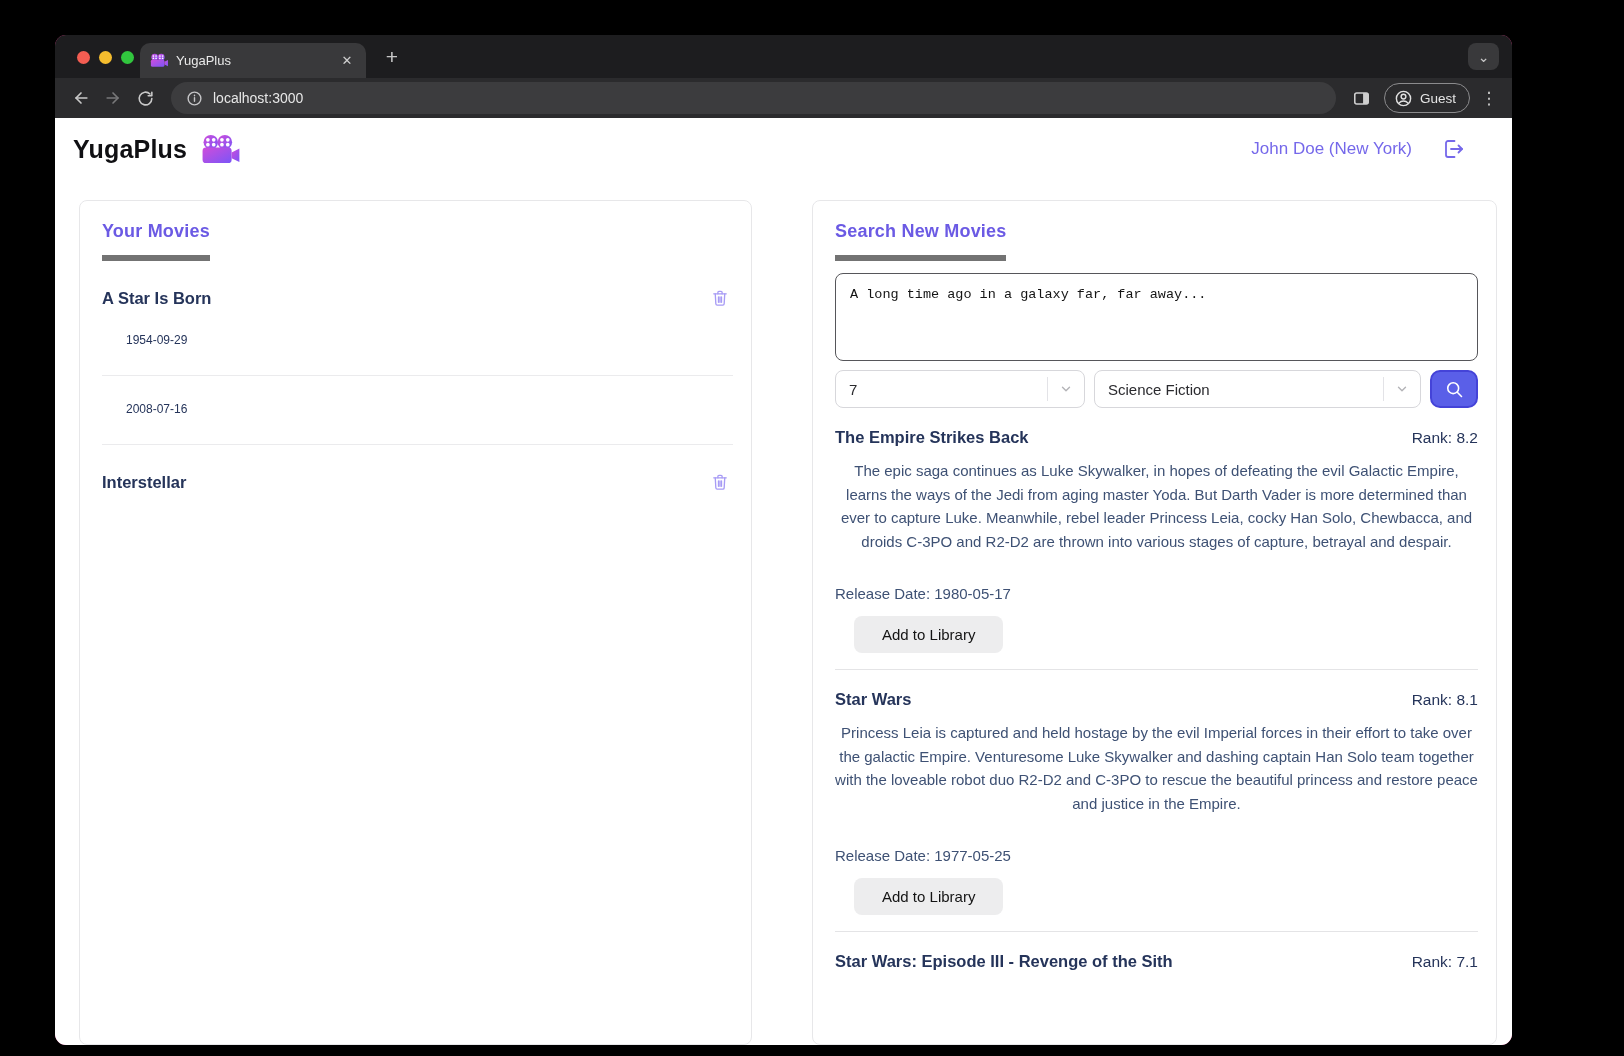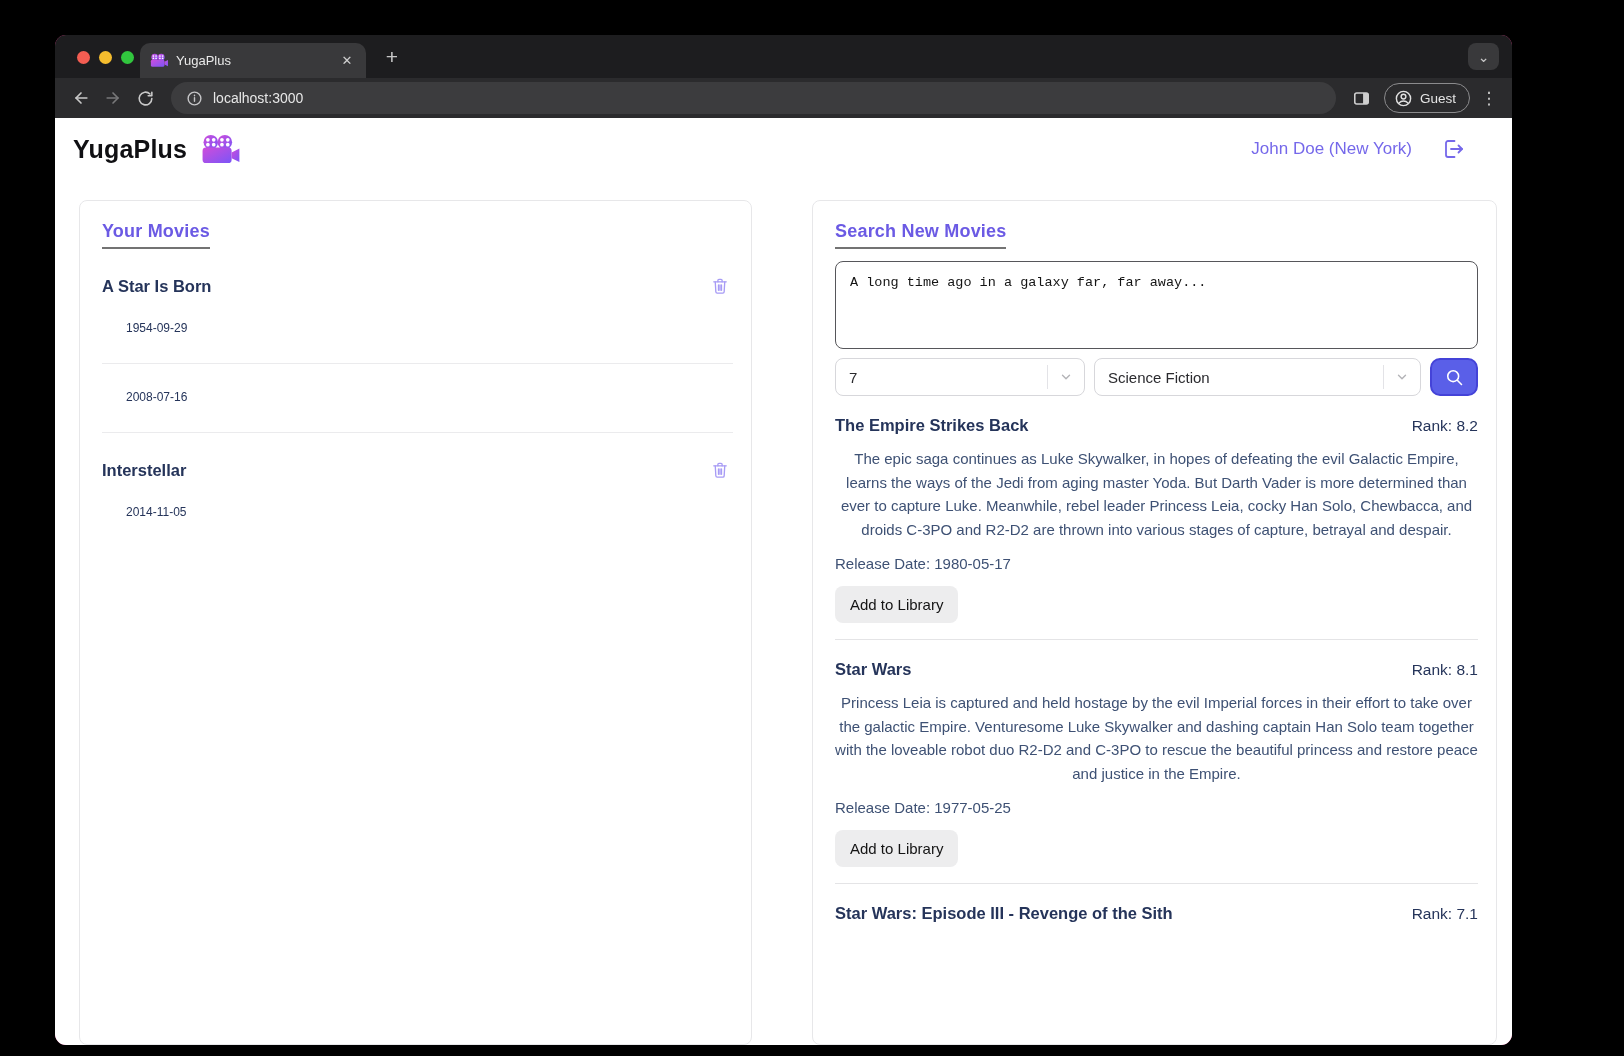--- a/index.html
+++ b/index.html
@@ -43,7 +43,7 @@
   .card.left{ width:673px; flex-shrink:0; }
   .card.right{ flex:1; }
   .card-heading{ display:inline-block; font-size:18px; font-weight:700; color:#6b5ae4;
-                 padding-bottom:5px; border-bottom:2px solid #737373; letter-spacing:.2px; }
+                 padding-bottom:13px; border-bottom:6px solid #737373; letter-spacing:.2px; }
 
   .movie{ margin-top:26px; }
   .movie-head{ display:flex; align-items:center; justify-content:space-between; }

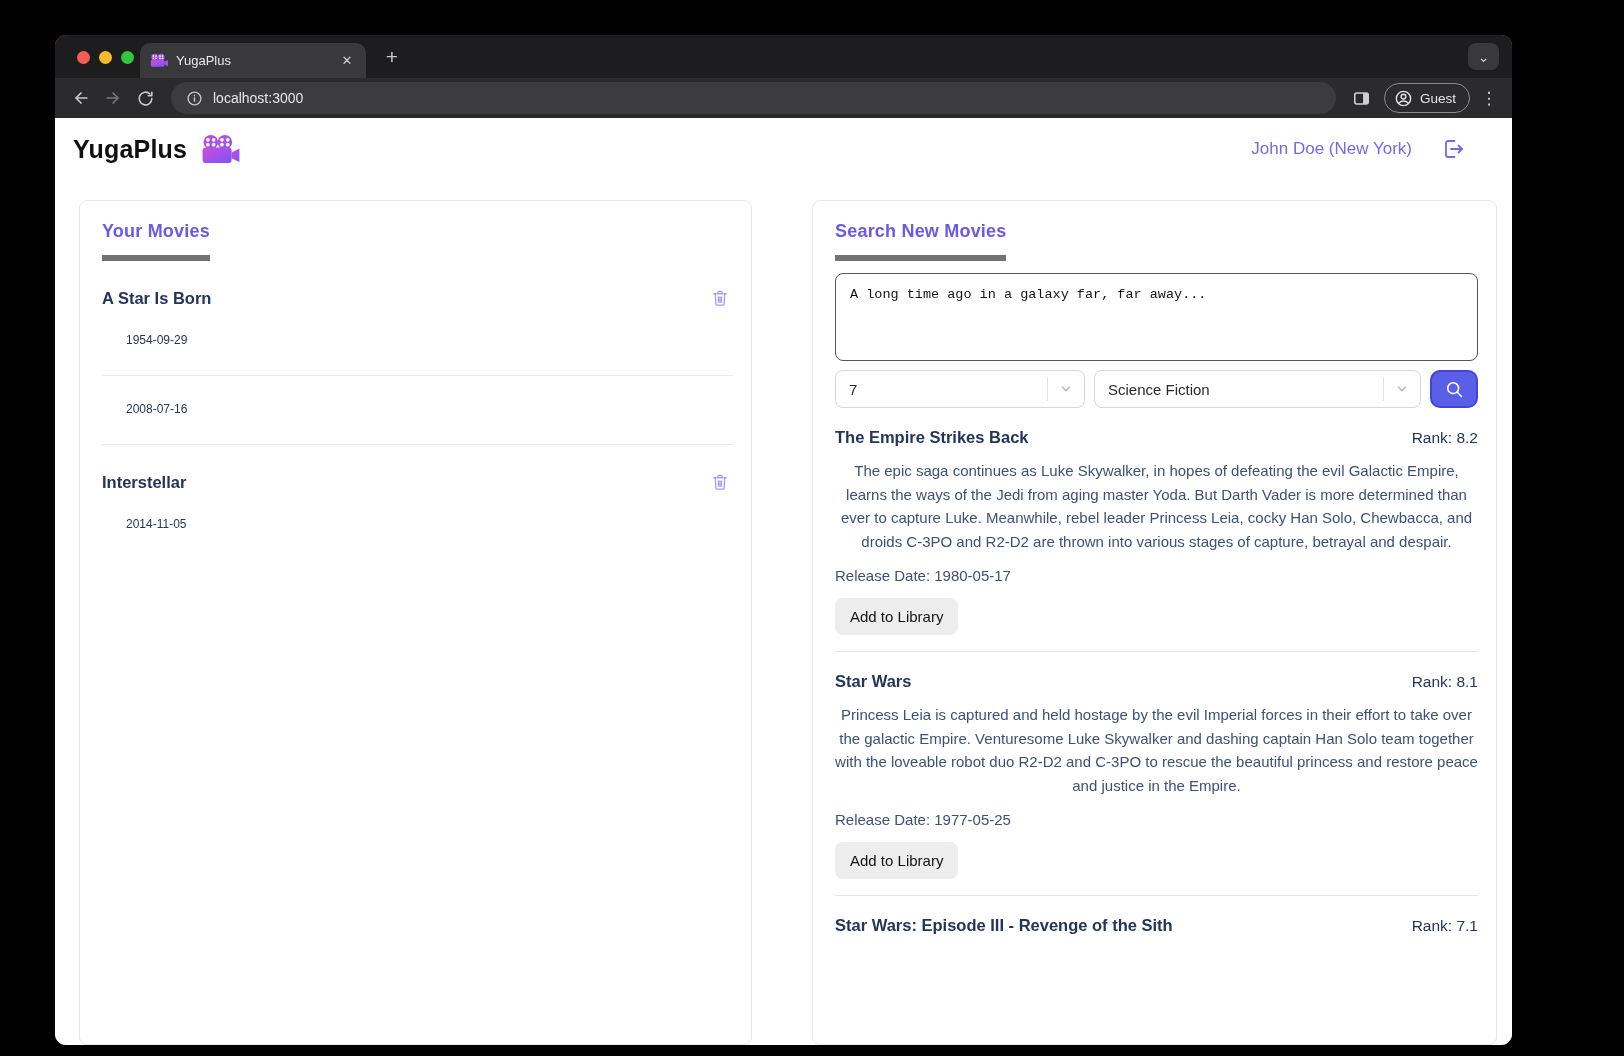--- a/index.html
+++ b/index.html
@@ -232,7 +232,6 @@
               </svg>
             </div>
           </div>
-          <div class="movie-date">2014-11-05</div>
         </div>
       </div>
 

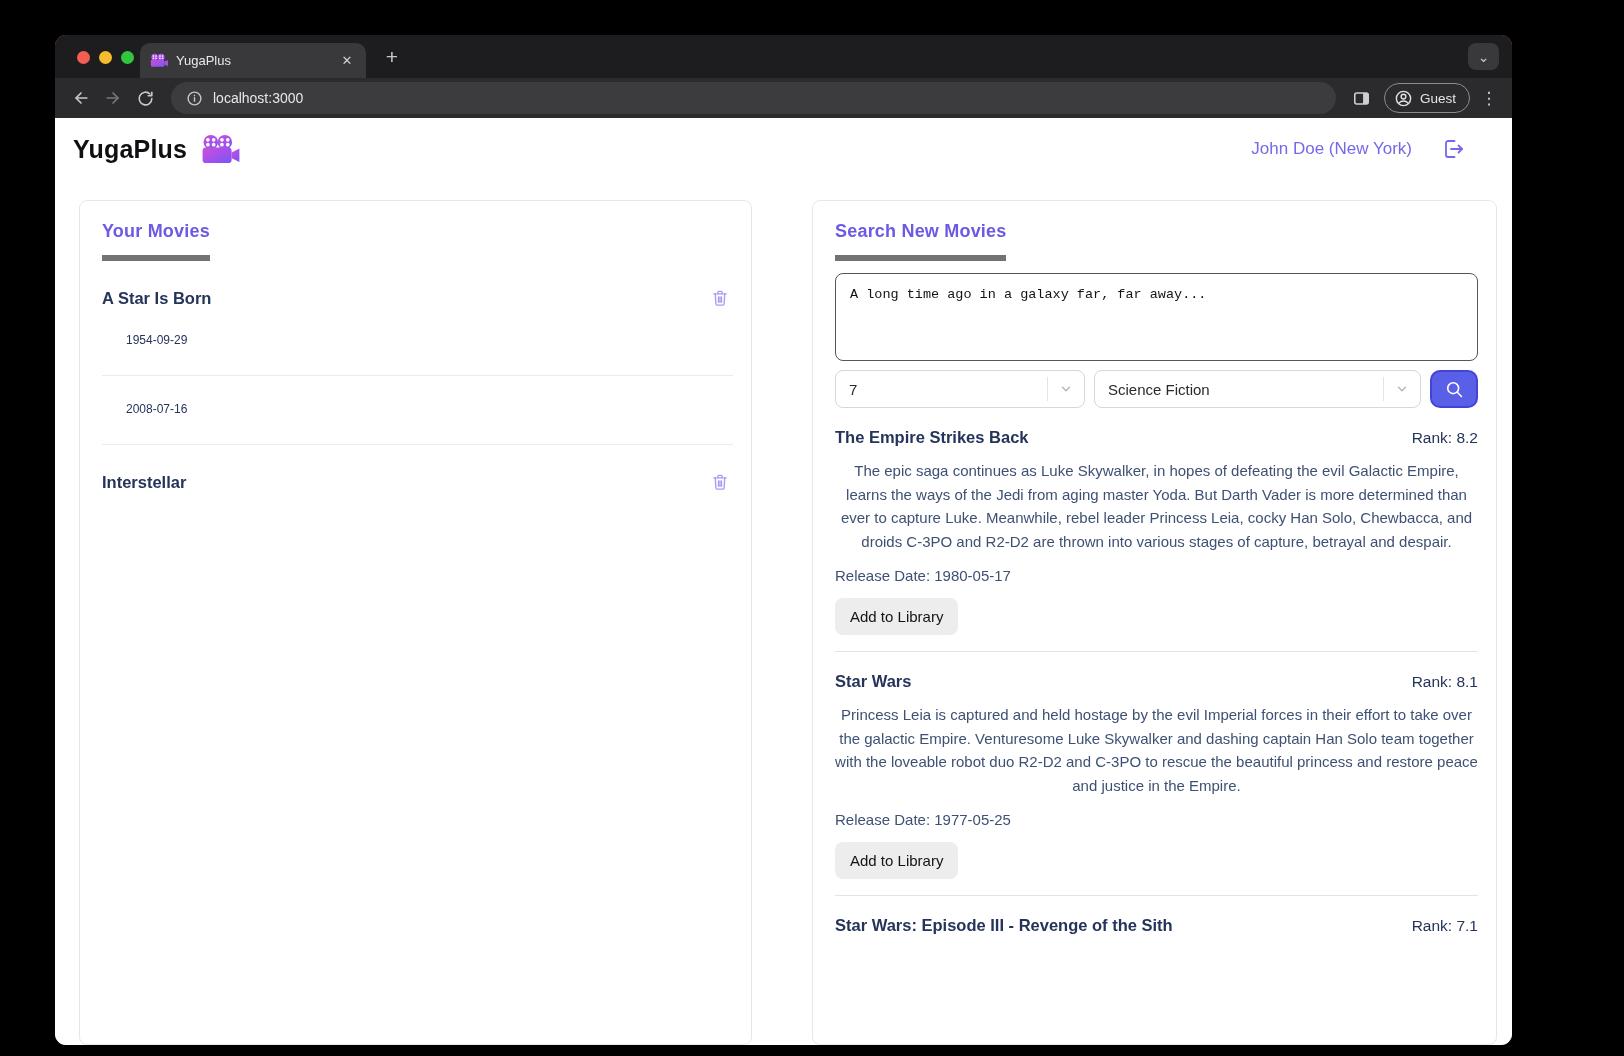--- a/index.html
+++ b/index.html
@@ -68,7 +68,7 @@
   .res-title{ font-size:16.5px; font-weight:700; color:#25345a; }
   .res-rank{ font-size:15.5px; color:#25345a; }
   .res-desc{ margin-top:12px; font-size:15px; line-height:23.5px; color:#3e5174;text-align:center; }
-  .res-release{ margin-top:14px; font-size:15px; color:#3e5174; }
+  .res-release{ margin-top:32px; font-size:15px; color:#3e5174; }
   .add-btn{ margin-top:14px; display:inline-block; background:#ededee; border:none; border-radius:8px;
             padding:10px 15px; font-size:15px; color:#141414; font-family:"Liberation Sans", sans-serif; }
   .res-divider{ border:none; border-top:1px solid #e4e4e6; margin-top:16px; }

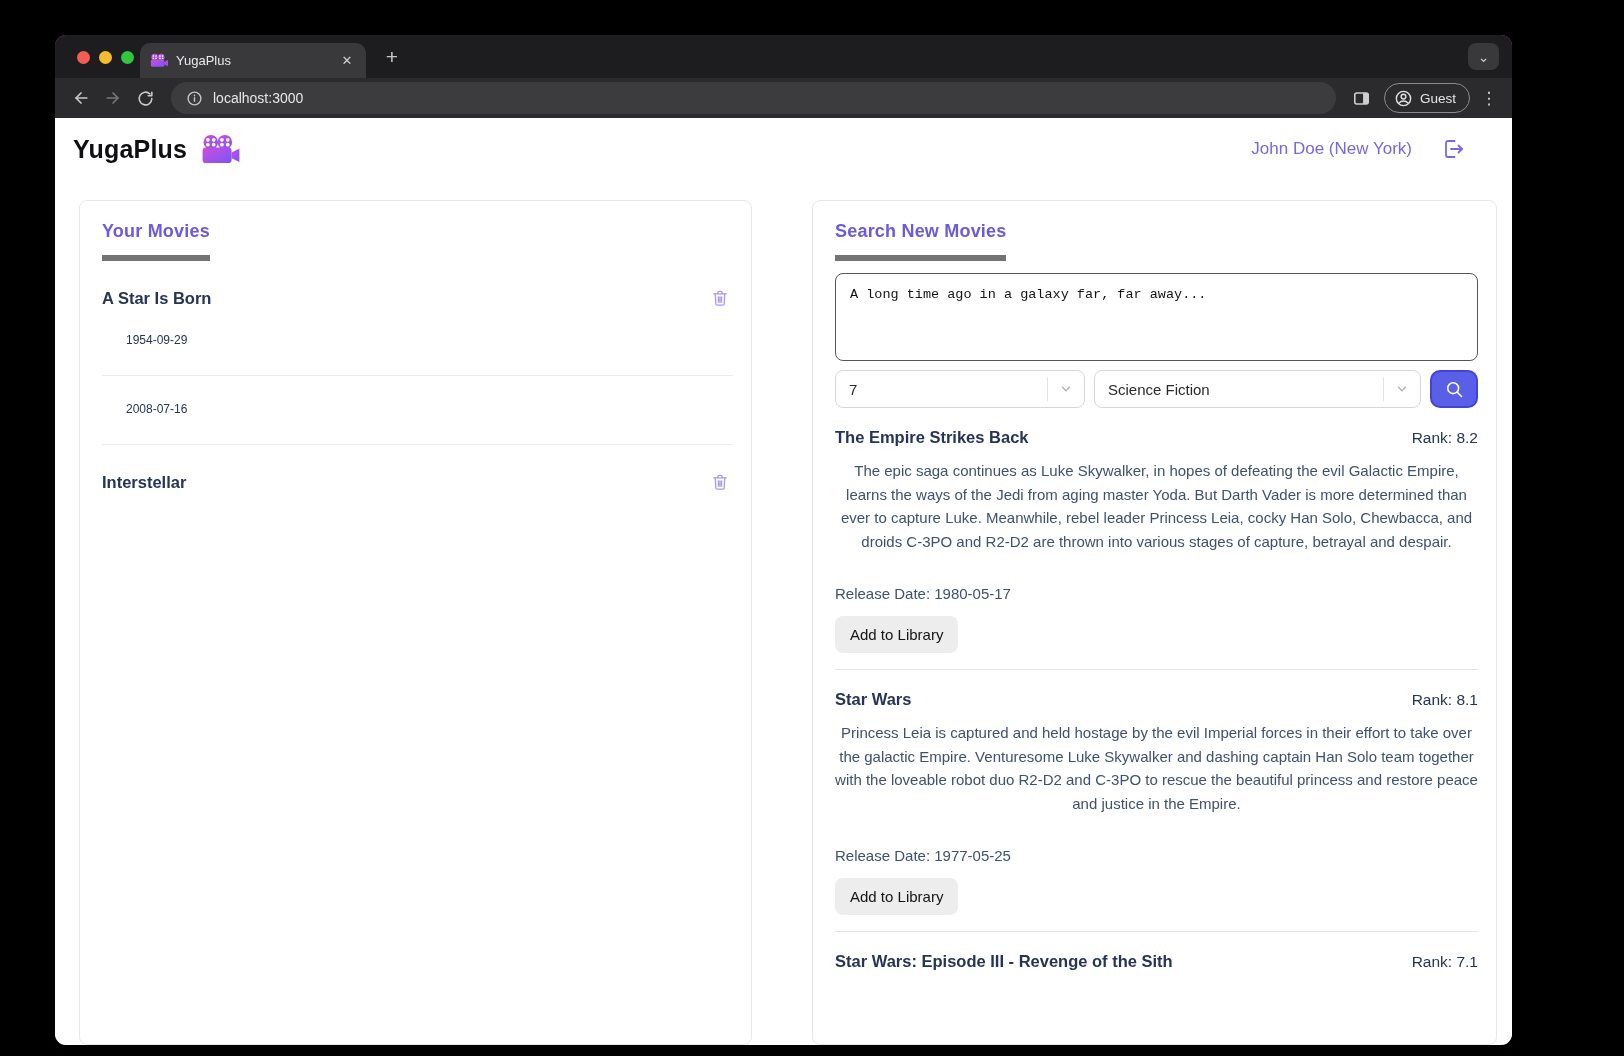--- a/index.html
+++ b/index.html
@@ -70,7 +70,7 @@
   .res-desc{ margin-top:12px; font-size:15px; line-height:23.5px; color:#3e5174;text-align:center; }
   .res-release{ margin-top:32px; font-size:15px; color:#3e5174; }
   .add-btn{ margin-top:14px; display:inline-block; background:#ededee; border:none; border-radius:8px;
-            padding:10px 15px; font-size:15px; color:#141414; font-family:"Liberation Sans", sans-serif; }
+            padding:10px 28px; font-size:15px; color:#141414; font-family:"Liberation Sans", sans-serif;margin-left:19px; }
   .res-divider{ border:none; border-top:1px solid #e4e4e6; margin-top:16px; }
   svg{ display:block; }
 </style>

